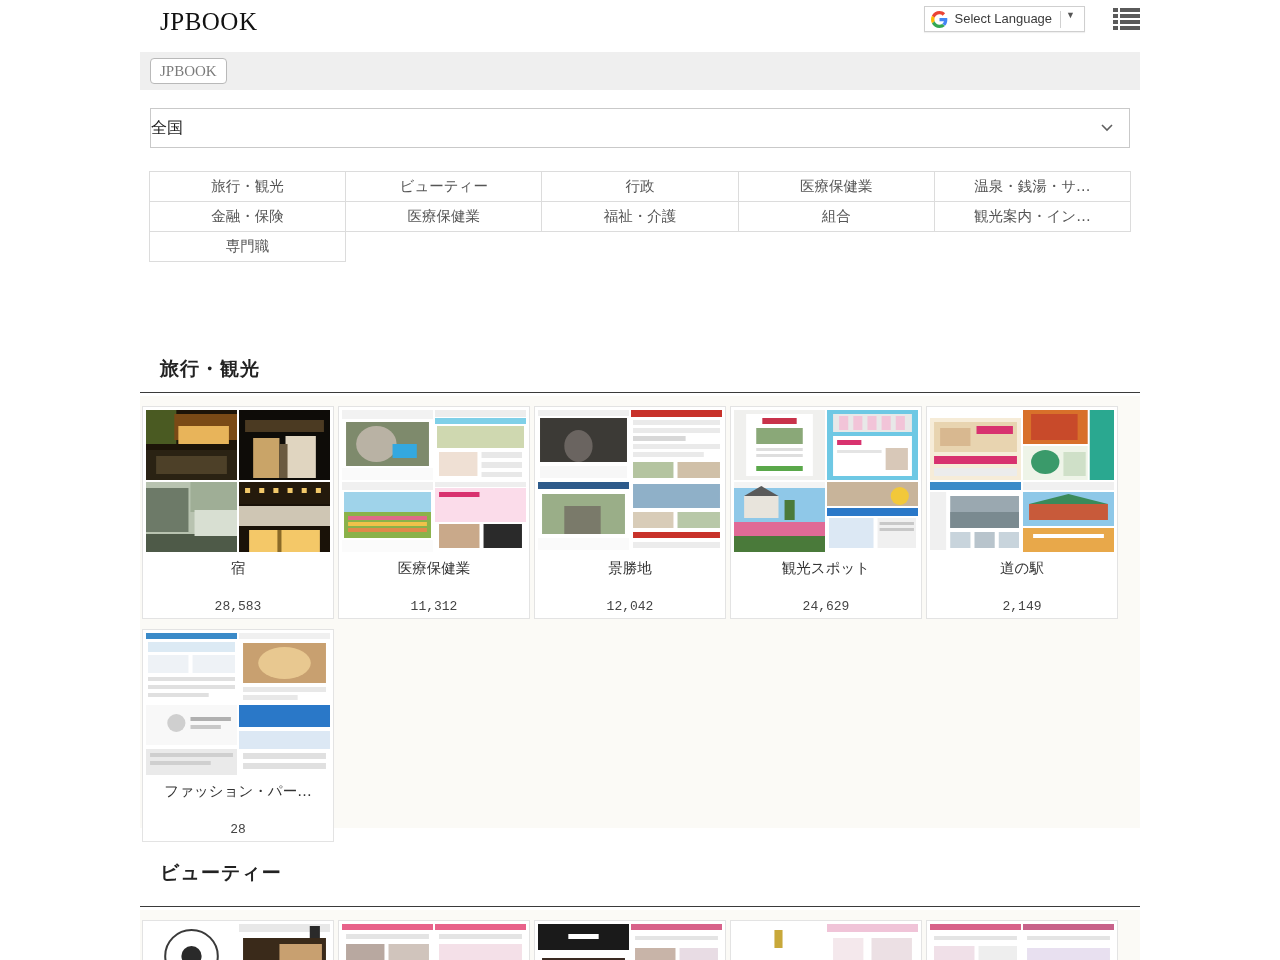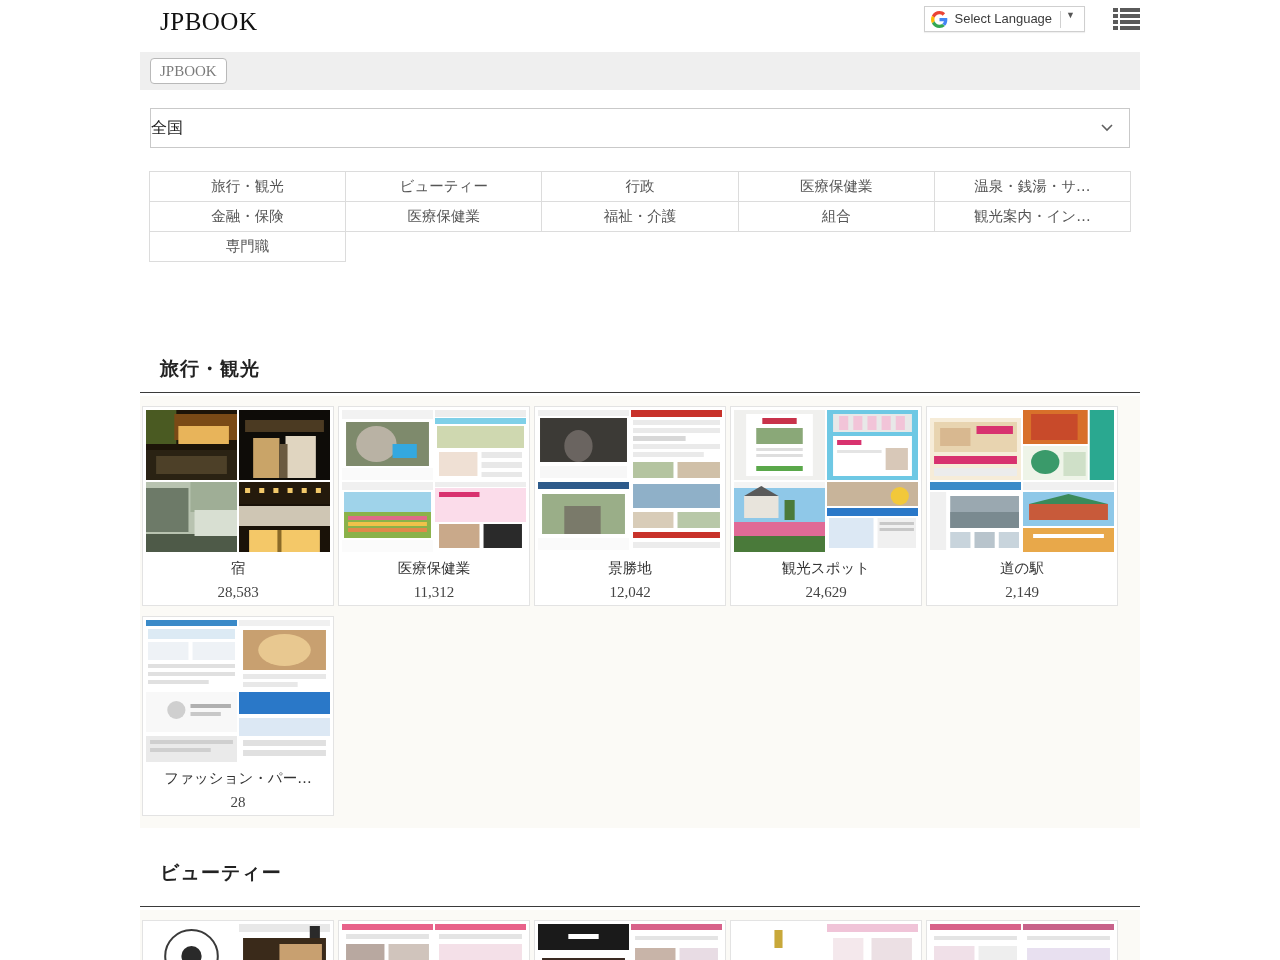--- a/index.html
+++ b/index.html
@@ -194,10 +194,10 @@
     text-align: center;
   }
   .card-count {
-    font-size: 15px;
+    font-size: 13px;
     color: #444444;
-    margin-top: 6px;
-    font-family: Liberation Serif, serif;
+    margin-top: 21px;
+    font-family: Liberation Mono, monospace;
   }
 </style>
 </head>

